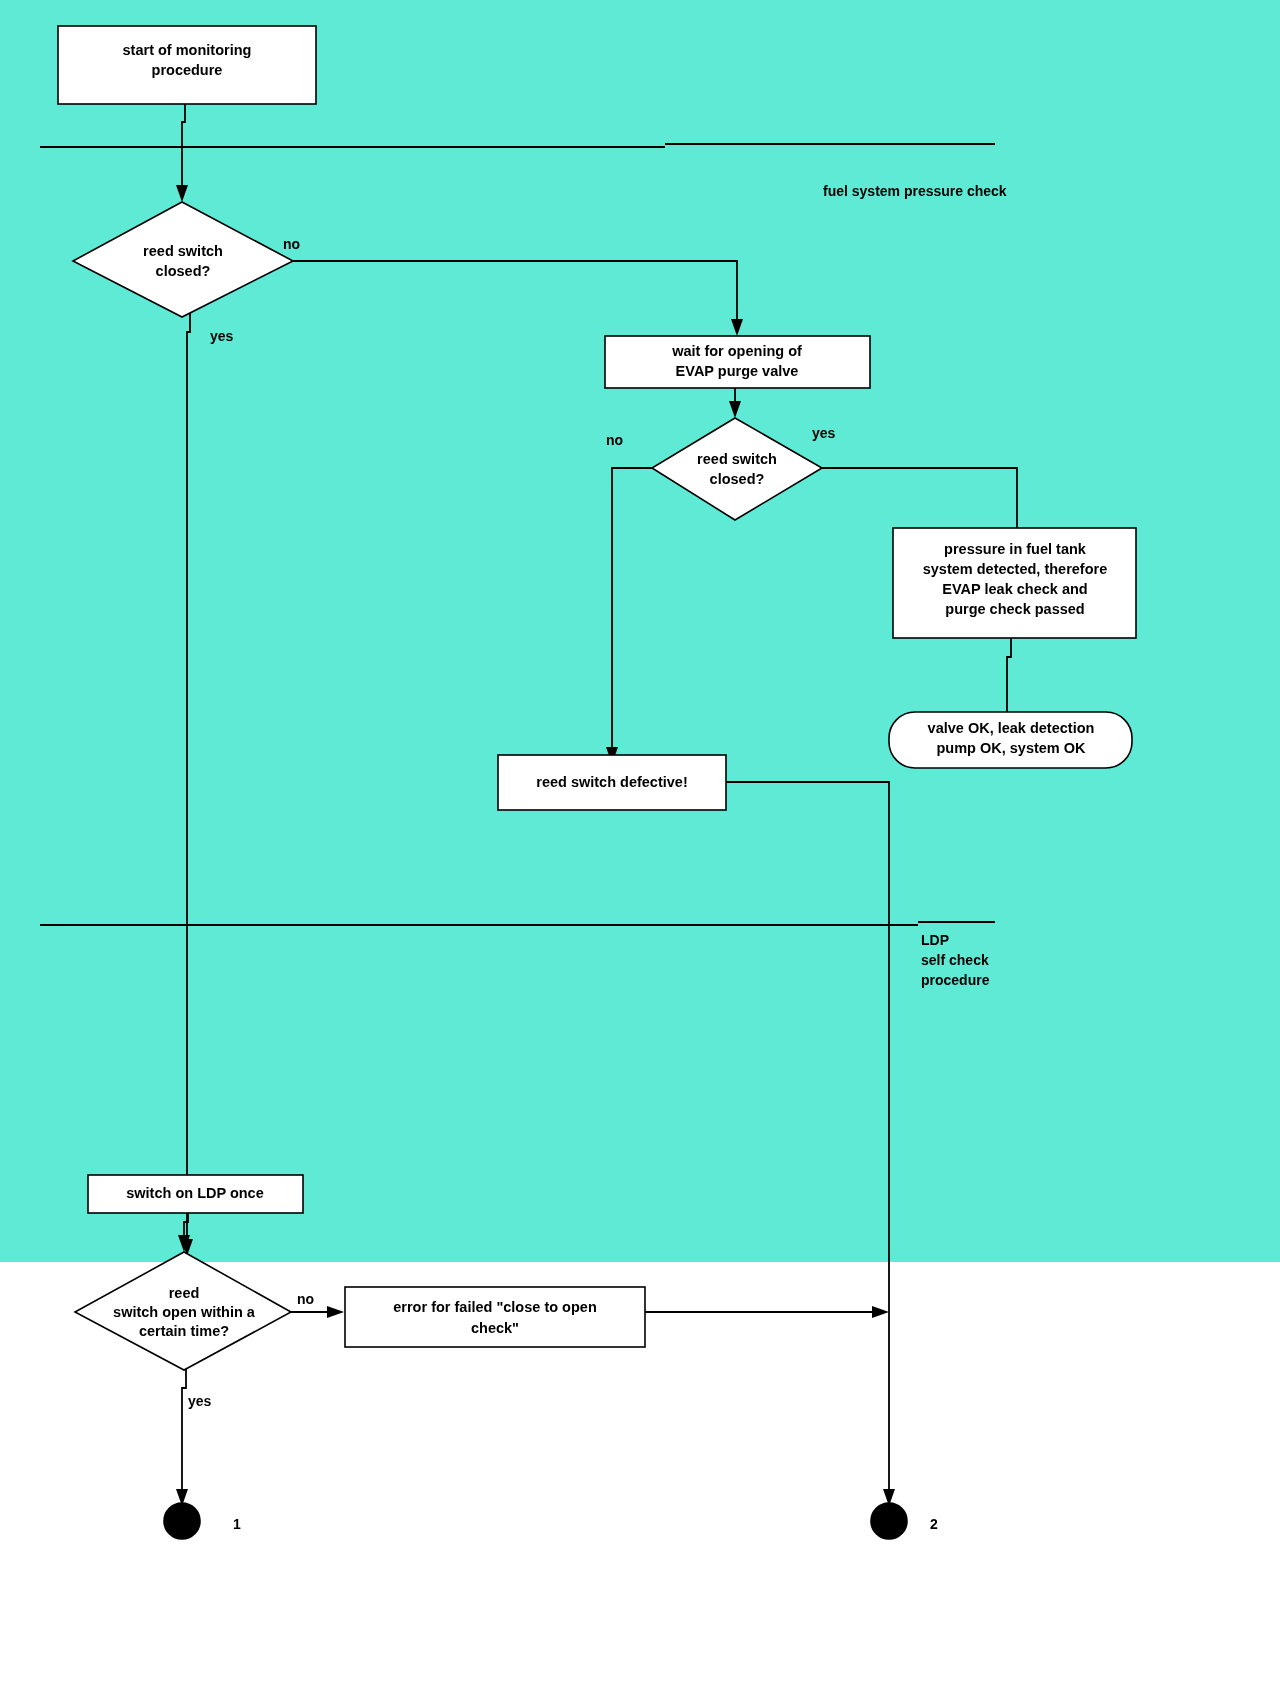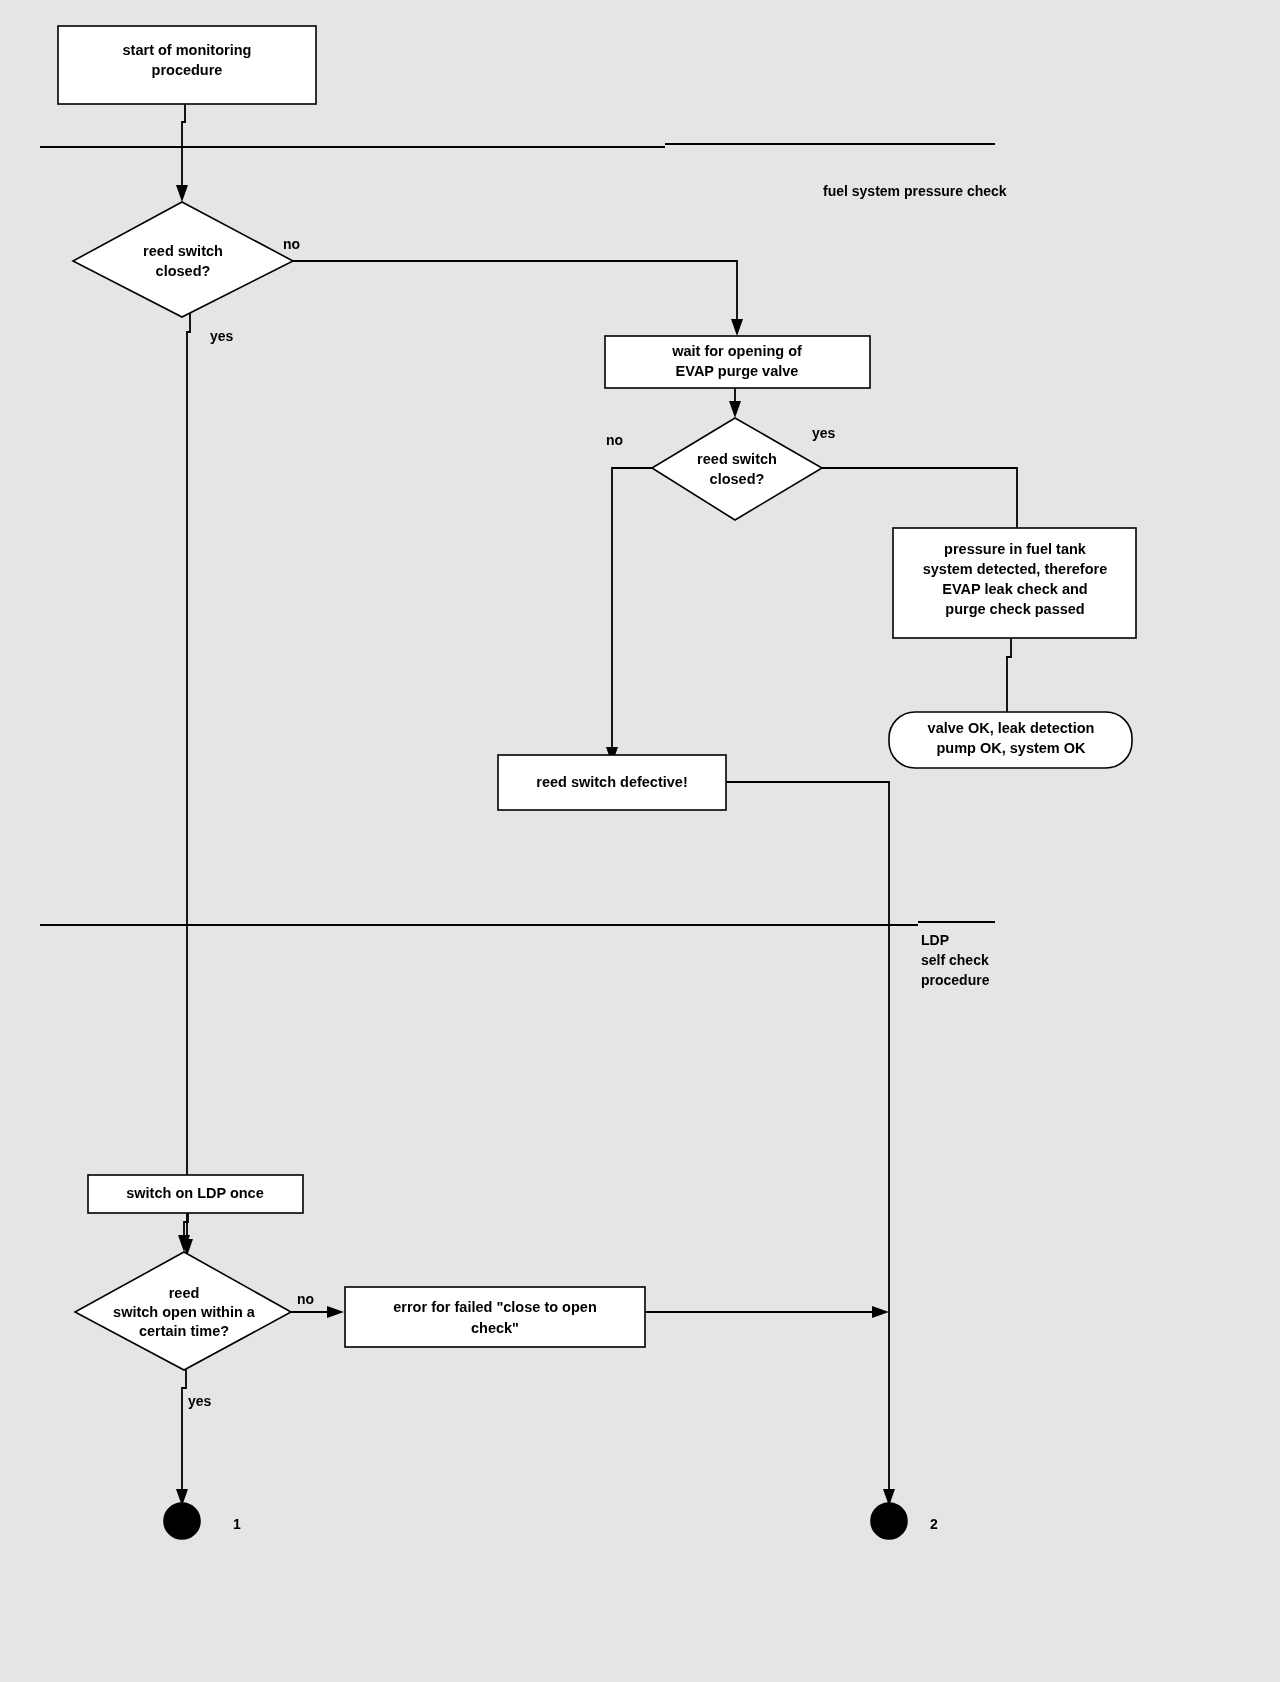--- a/index.html
+++ b/index.html
@@ -16,8 +16,8 @@
   #canvas {
     position: relative;
     width: 1280px;
-    height: 1682px;
-    background: #e5e5e5;
+    height: 1262px;
+    background: #5eead4;
   }
   svg#flow {
     position: absolute;

